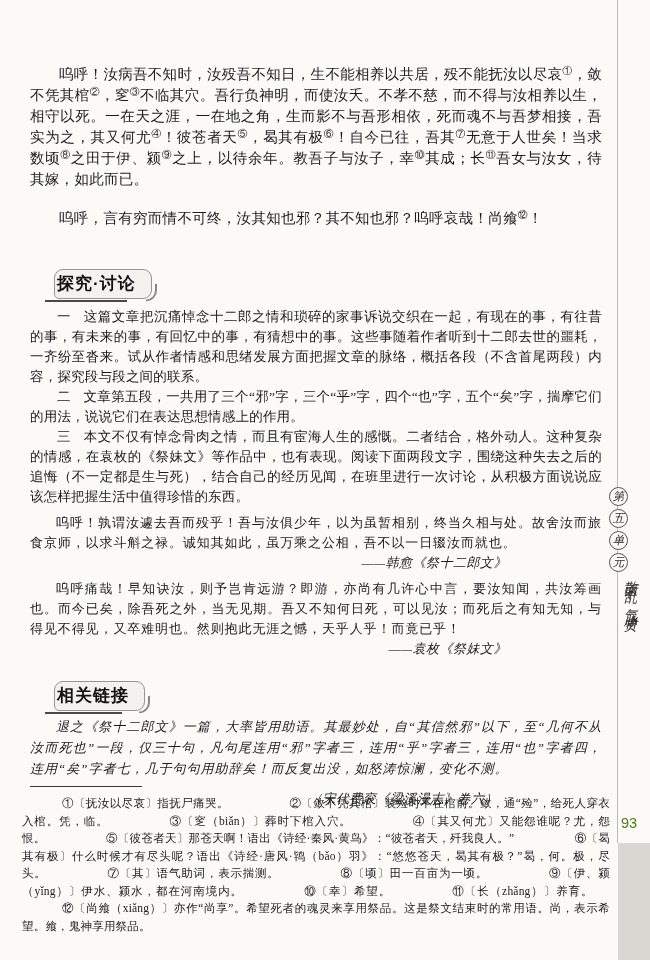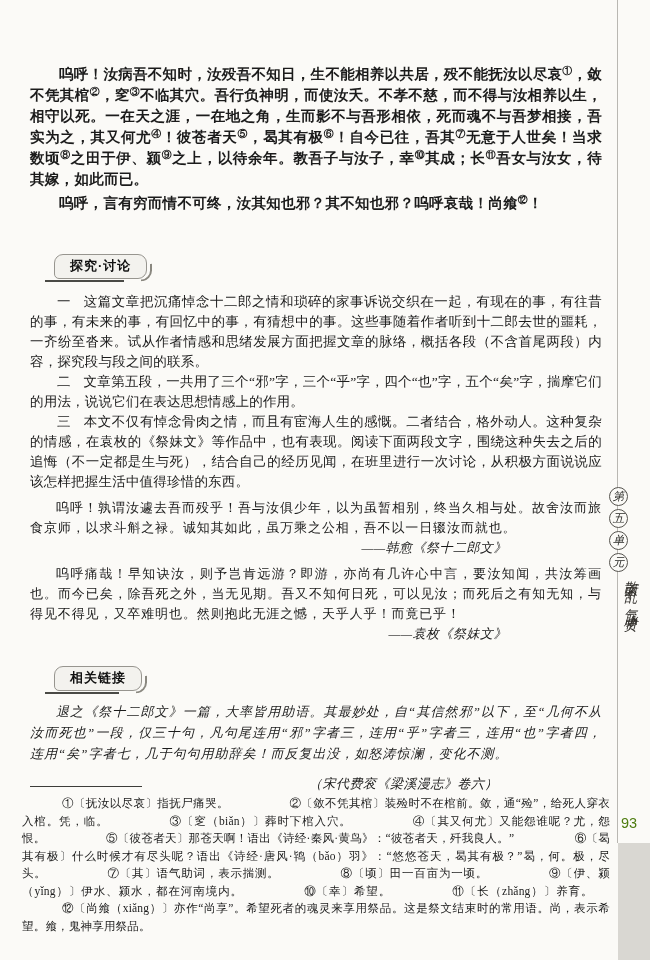--- a/index.html
+++ b/index.html
@@ -17,7 +17,7 @@
 
   .lesson{
     margin:0;font-size:14.5px;line-height:21px;
-    text-align:justify;text-indent:2em;font-weight:700;
+    text-align:justify;text-indent:2em;font-weight:400;
     letter-spacing:.3px;
   }
   .lesson.p2{margin-top:3px;}

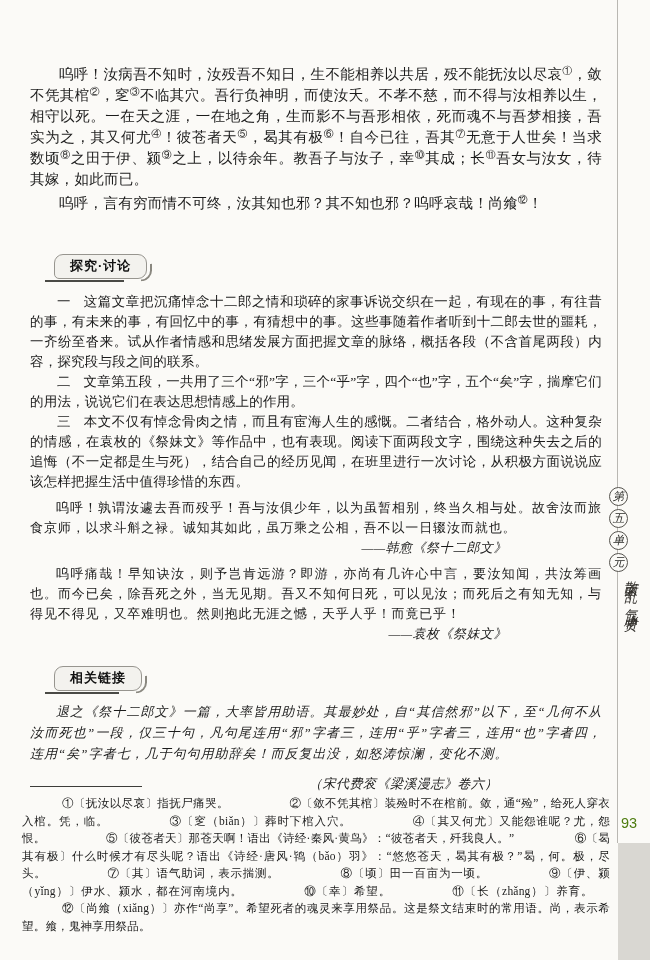--- a/index.html
+++ b/index.html
@@ -20,7 +20,7 @@
     text-align:justify;text-indent:2em;font-weight:400;
     letter-spacing:.3px;
   }
-  .lesson.p2{margin-top:3px;}
+  .lesson.p2{margin-top:18px;}
   sup{font-size:.68em;vertical-align:.55em;line-height:0;}
 
   

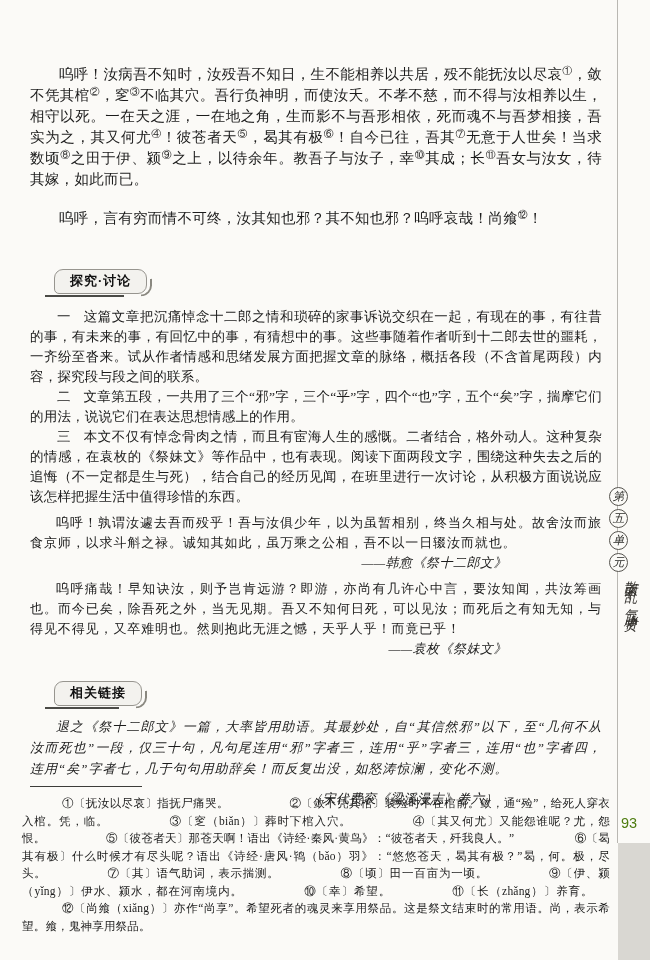--- a/index.html
+++ b/index.html
@@ -29,11 +29,11 @@
   .badge{
     display:inline-block;position:relative;
     font-family:"Liberation Sans","DejaVu Sans",sans-serif;
-    font-weight:bold;font-size:13px;color:#111;
+    font-weight:bold;font-size:17px;color:#111;
     background:#f3f2ee;
     border:1px solid #97958f;
     border-radius:9px 9px 9px 5px;
-    padding:2px 15px 3px 15px;
+    padding:2px 15px 3px 2px;
     letter-spacing:1px;
   }
   .badge::before{ 

